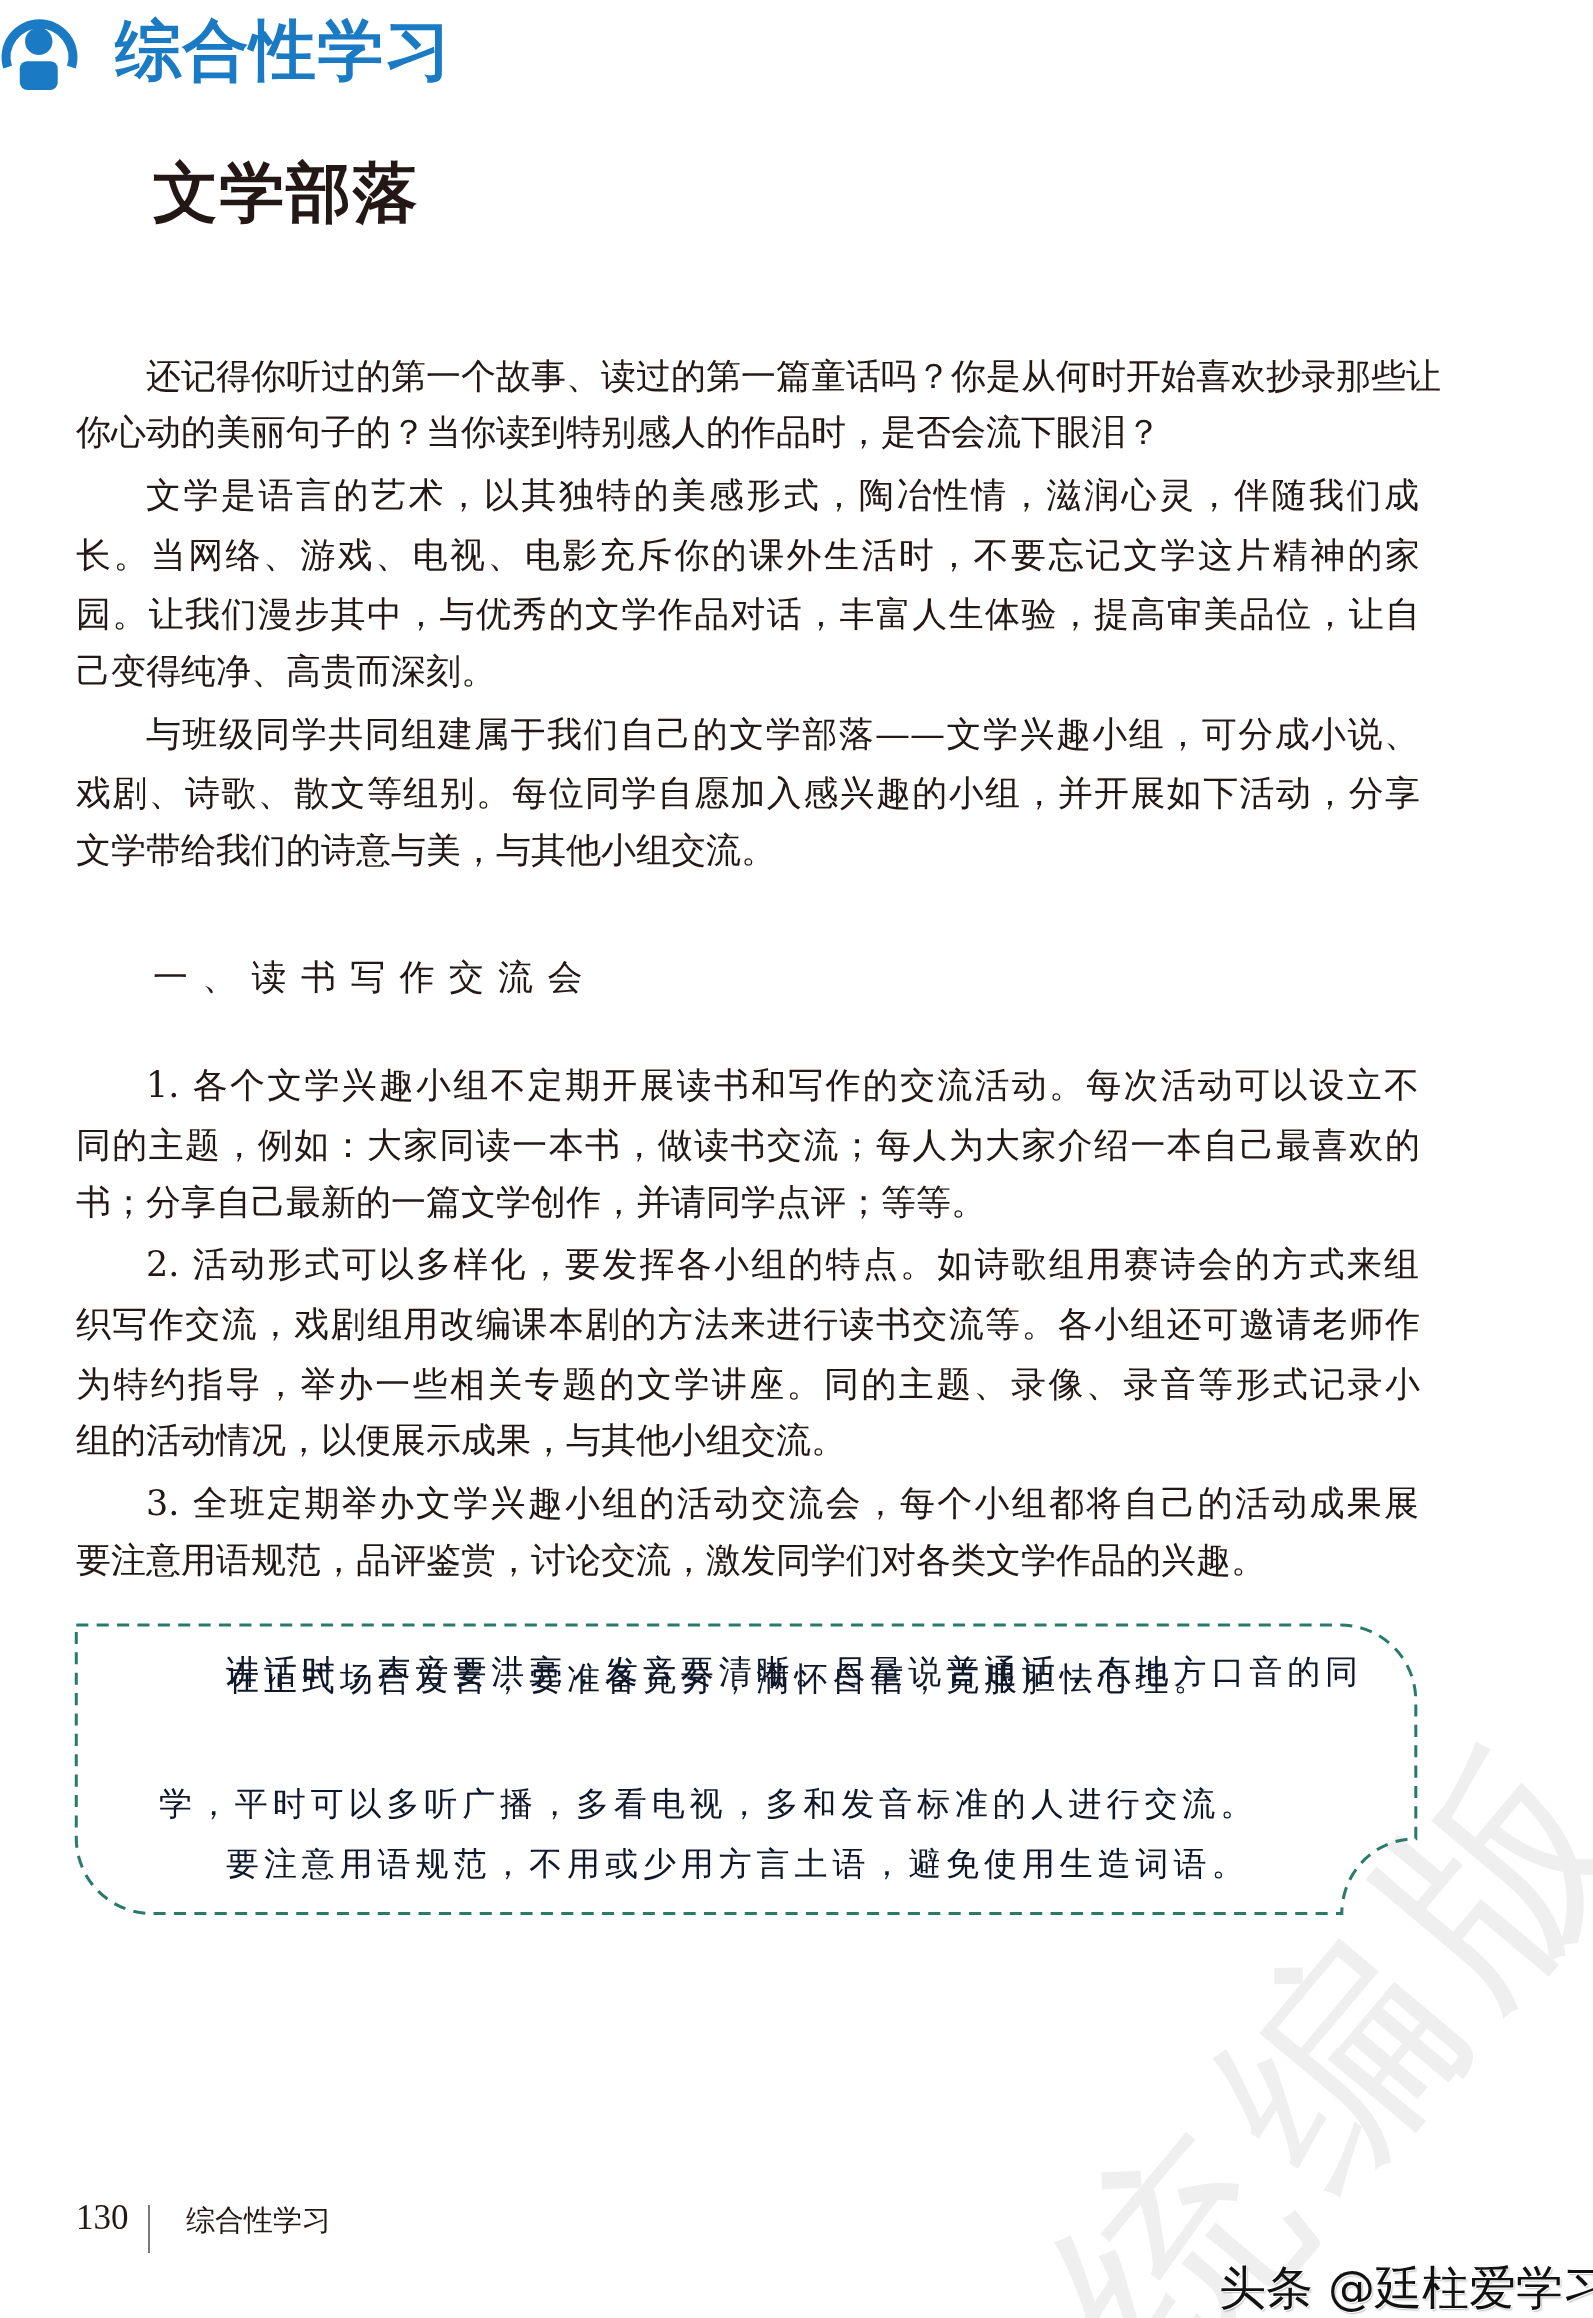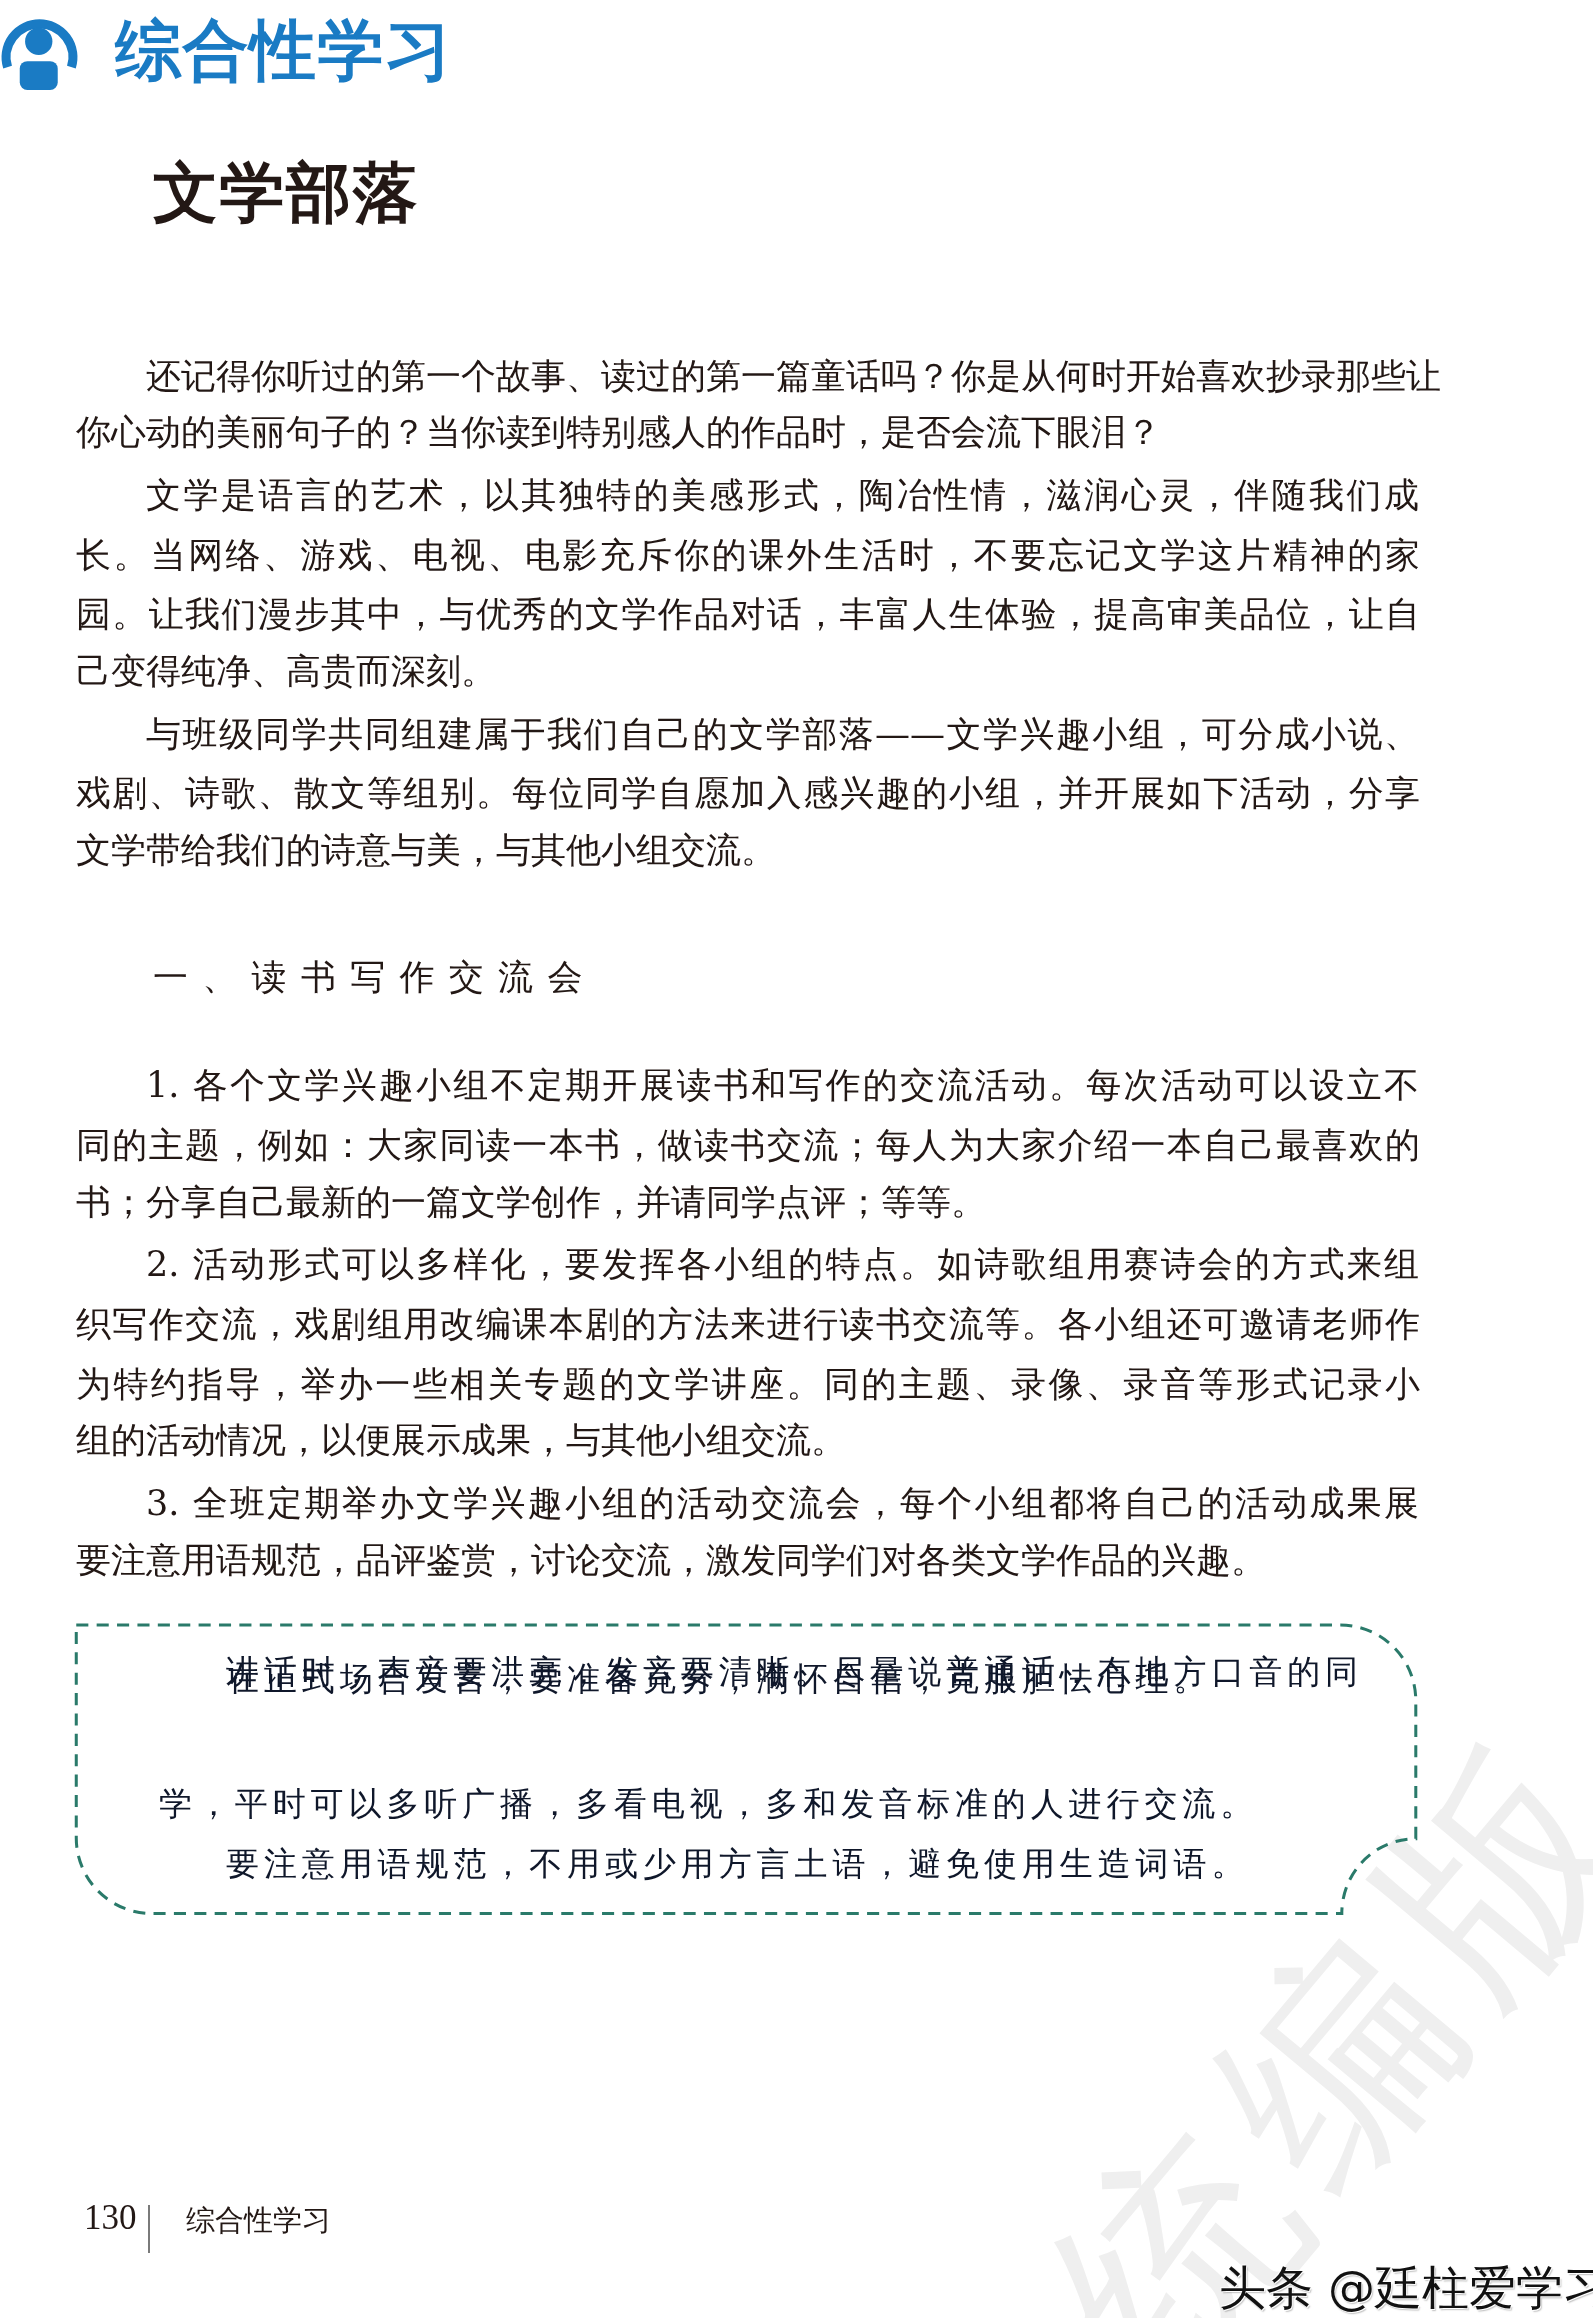--- a/index.html
+++ b/index.html
@@ -33,7 +33,7 @@
             transform-origin: 50% 50%; white-space: nowrap; font-family: "DejaVu Serif", serif; letter-spacing: 22.7px; }
 
   
-  #pg-num { left: 76px; top: 2197px; font-size: 35px; line-height: 42px; font-family: "Liberation Serif", serif; margin-left: 8px; }
+  #pg-num { left: 76px; top: 2197px; font-size: 35px; line-height: 42px; font-family: "Liberation Serif", serif; }
   #pg-divider { left: 148px; top: 2205px; width: 1.5px; height: 48px; background: #7a7a7a; }
   #pg-section { left: 186px; top: 2200px; font-size: 29px; line-height: 41px; white-space: nowrap; color: #231815; }
 

